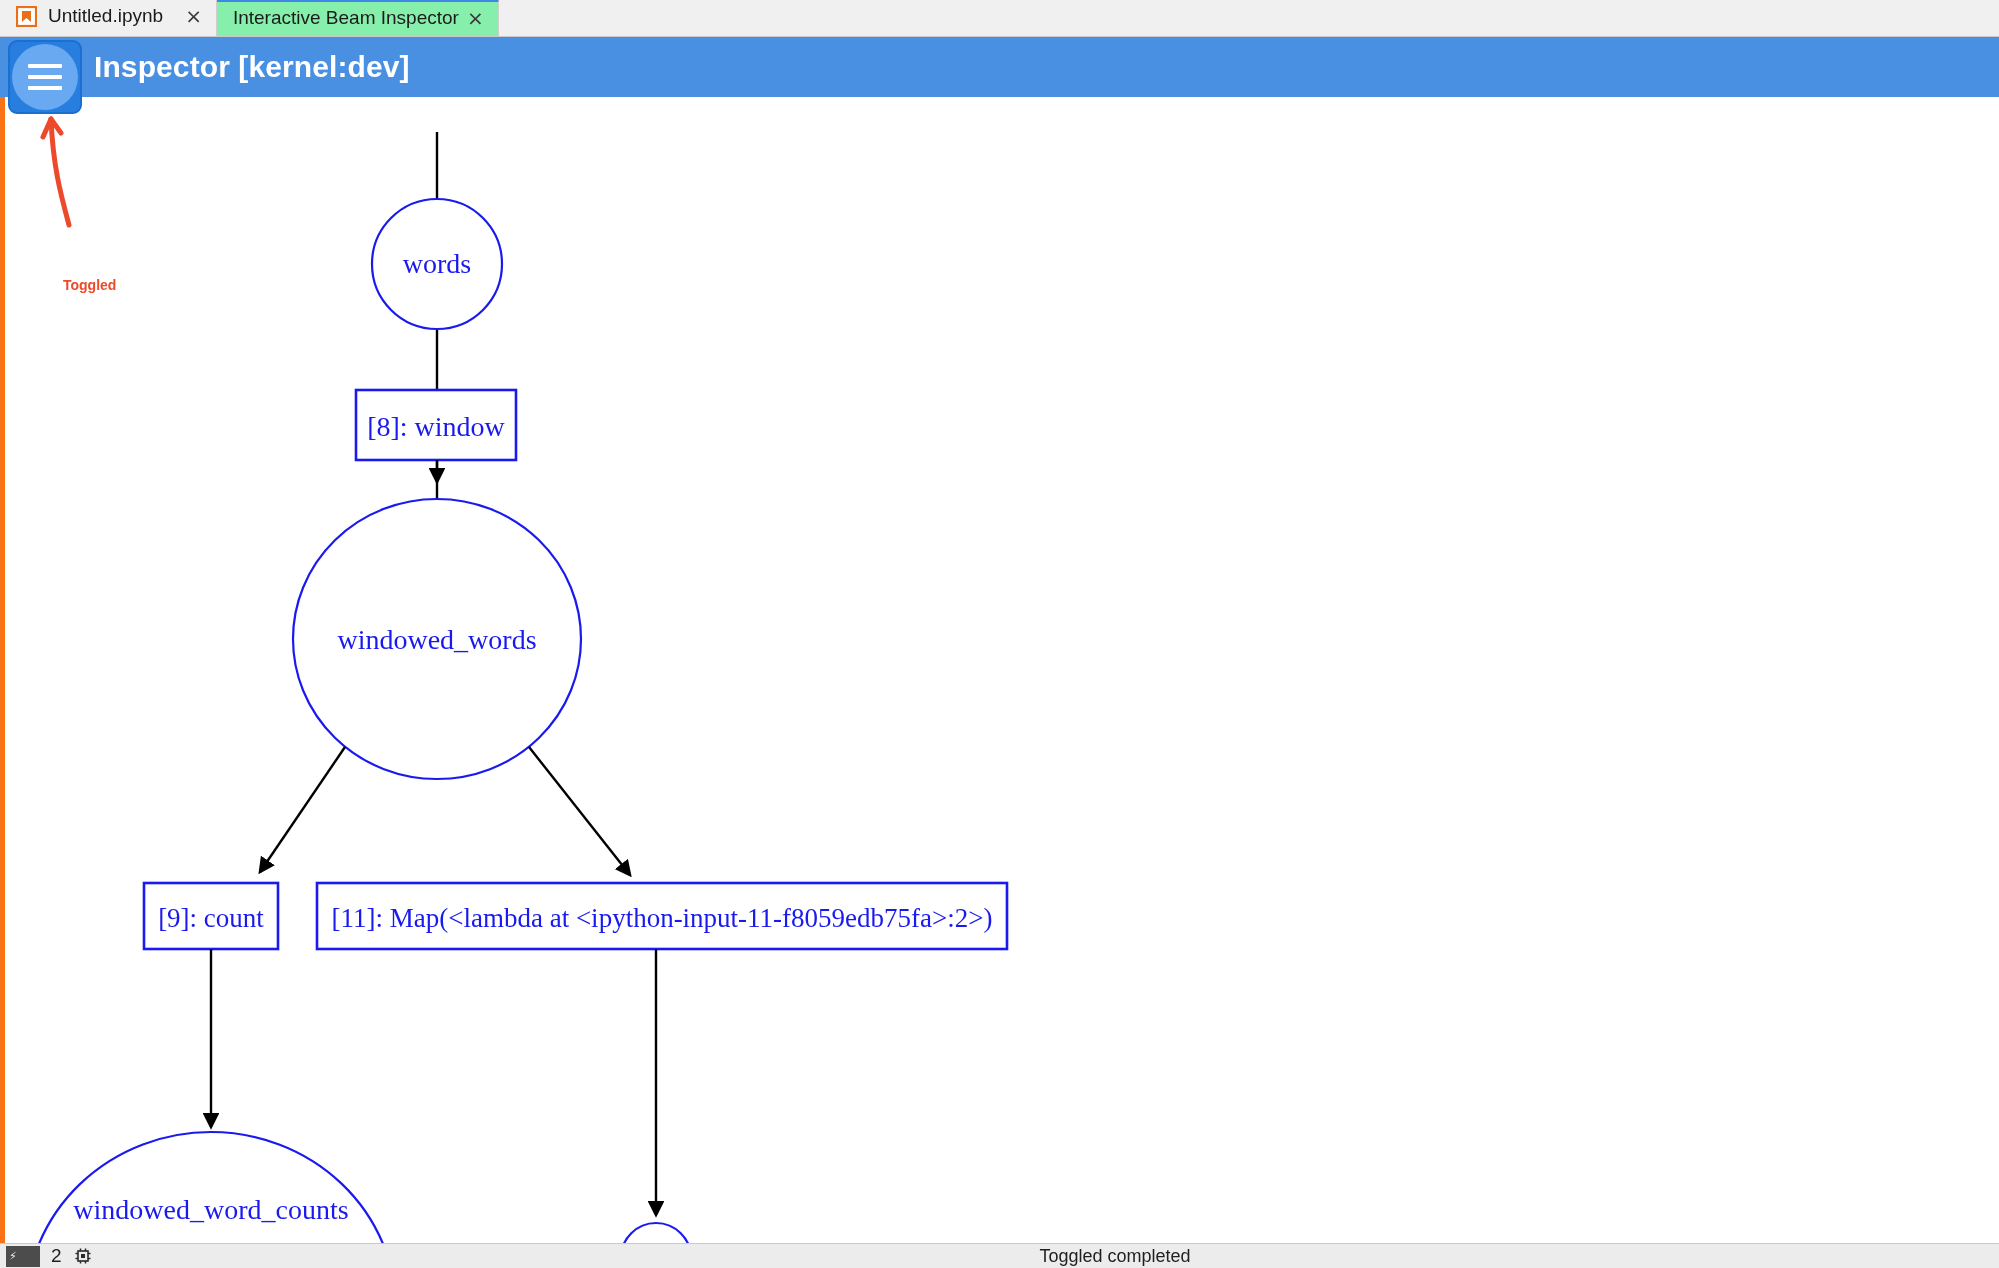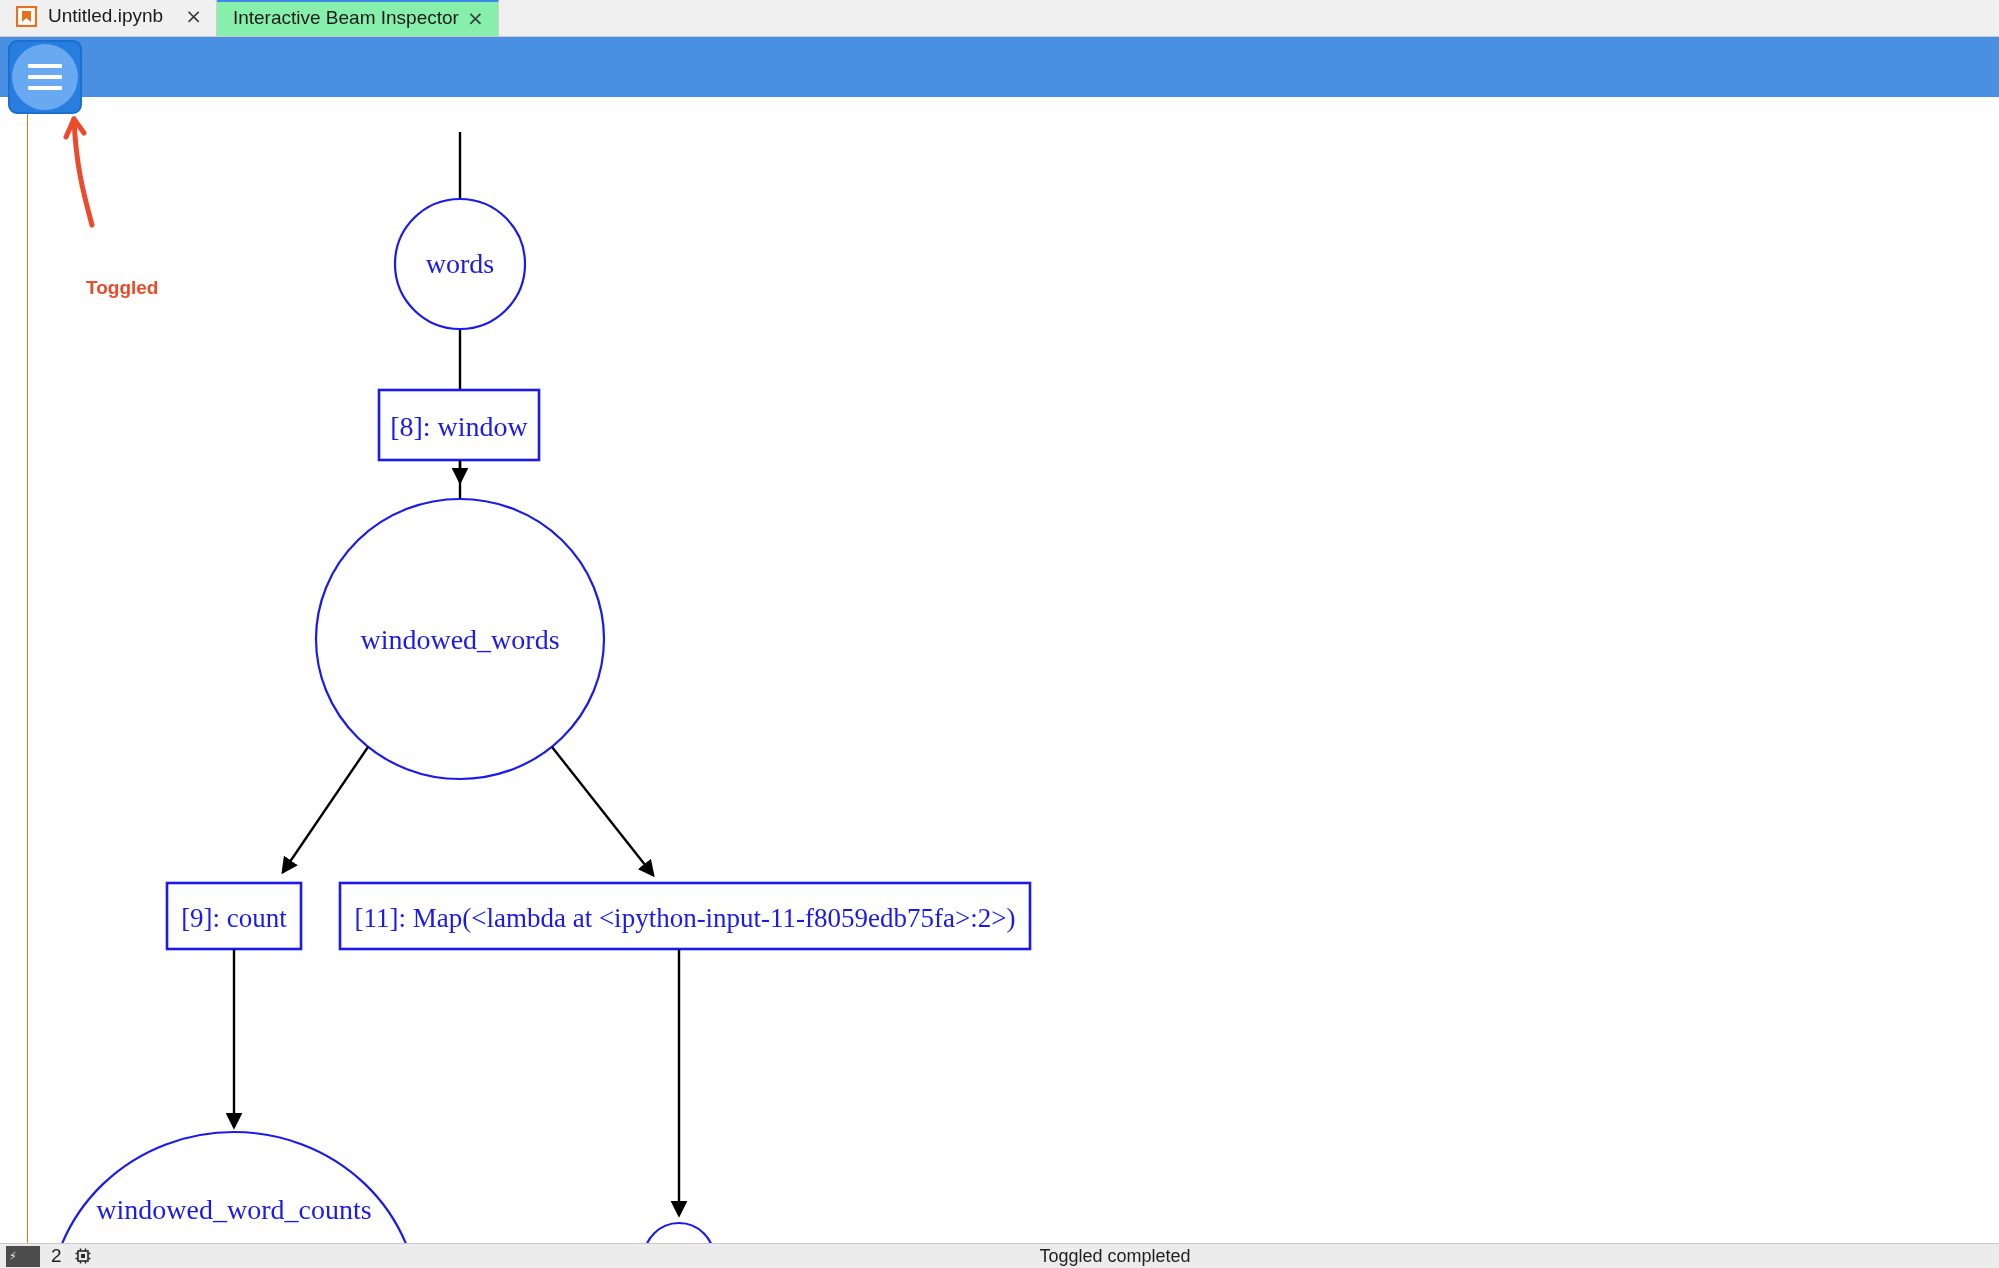--- a/index.html
+++ b/index.html
@@ -229,6 +229,7 @@
       <span class="bar"></span>
     </span>
   </div>
+  <div class="header-title">Inspector [kernel:dev]</div>
 </div>
 
 <div class="canvas">

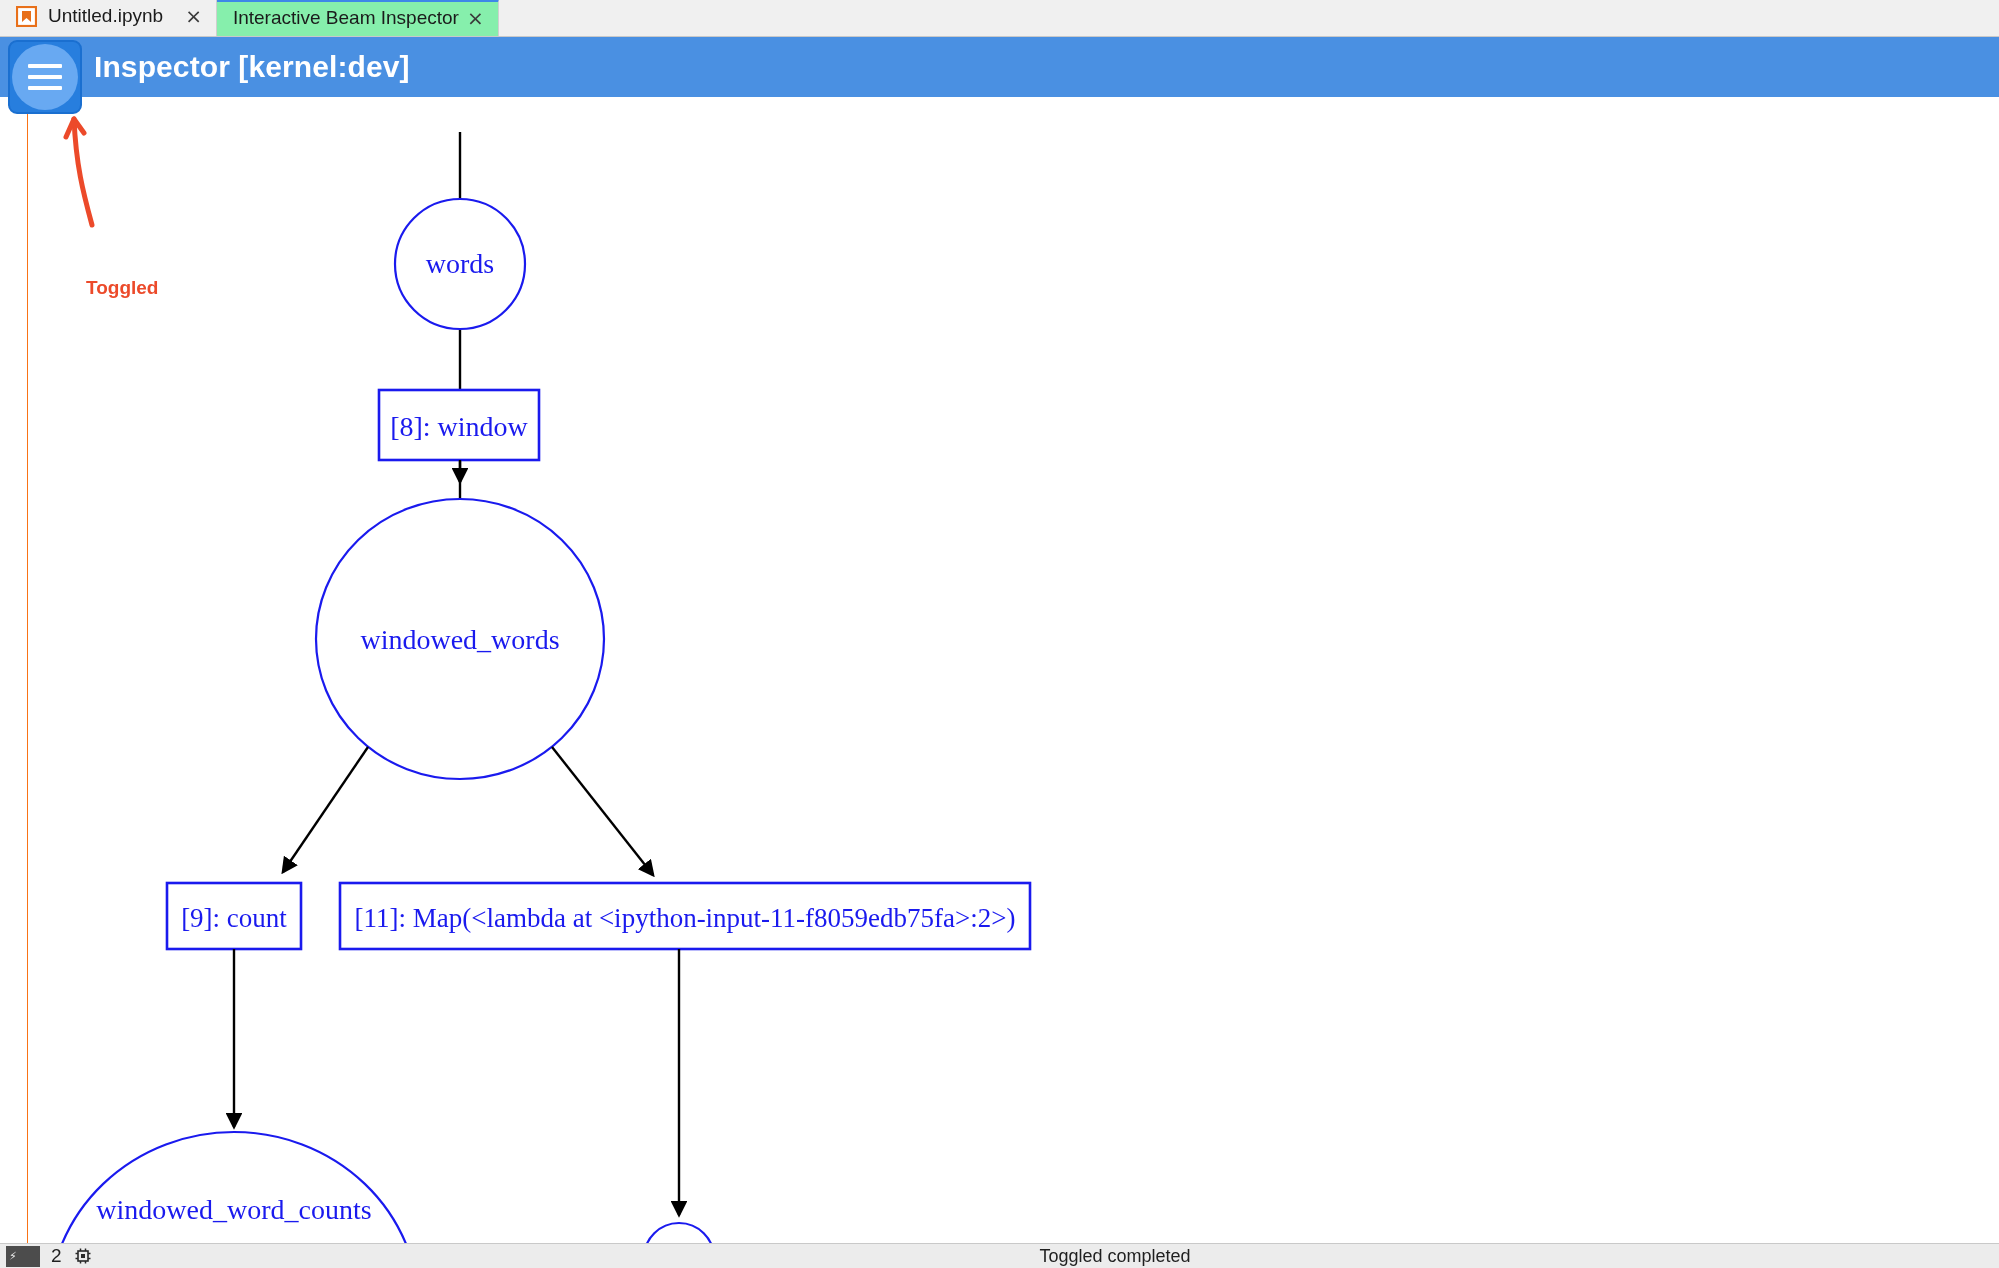--- a/index.html
+++ b/index.html
@@ -128,10 +128,9 @@
     width: 1593px;
     height: 1146px;
     background: #ffffff;
-    border-left: 1px solid #f97316;
+    border-left: 5px solid #f97316;
     box-sizing: border-box;
     overflow: hidden;
-    margin-left: 27px;
   }
   .graph-svg {
     position: absolute;

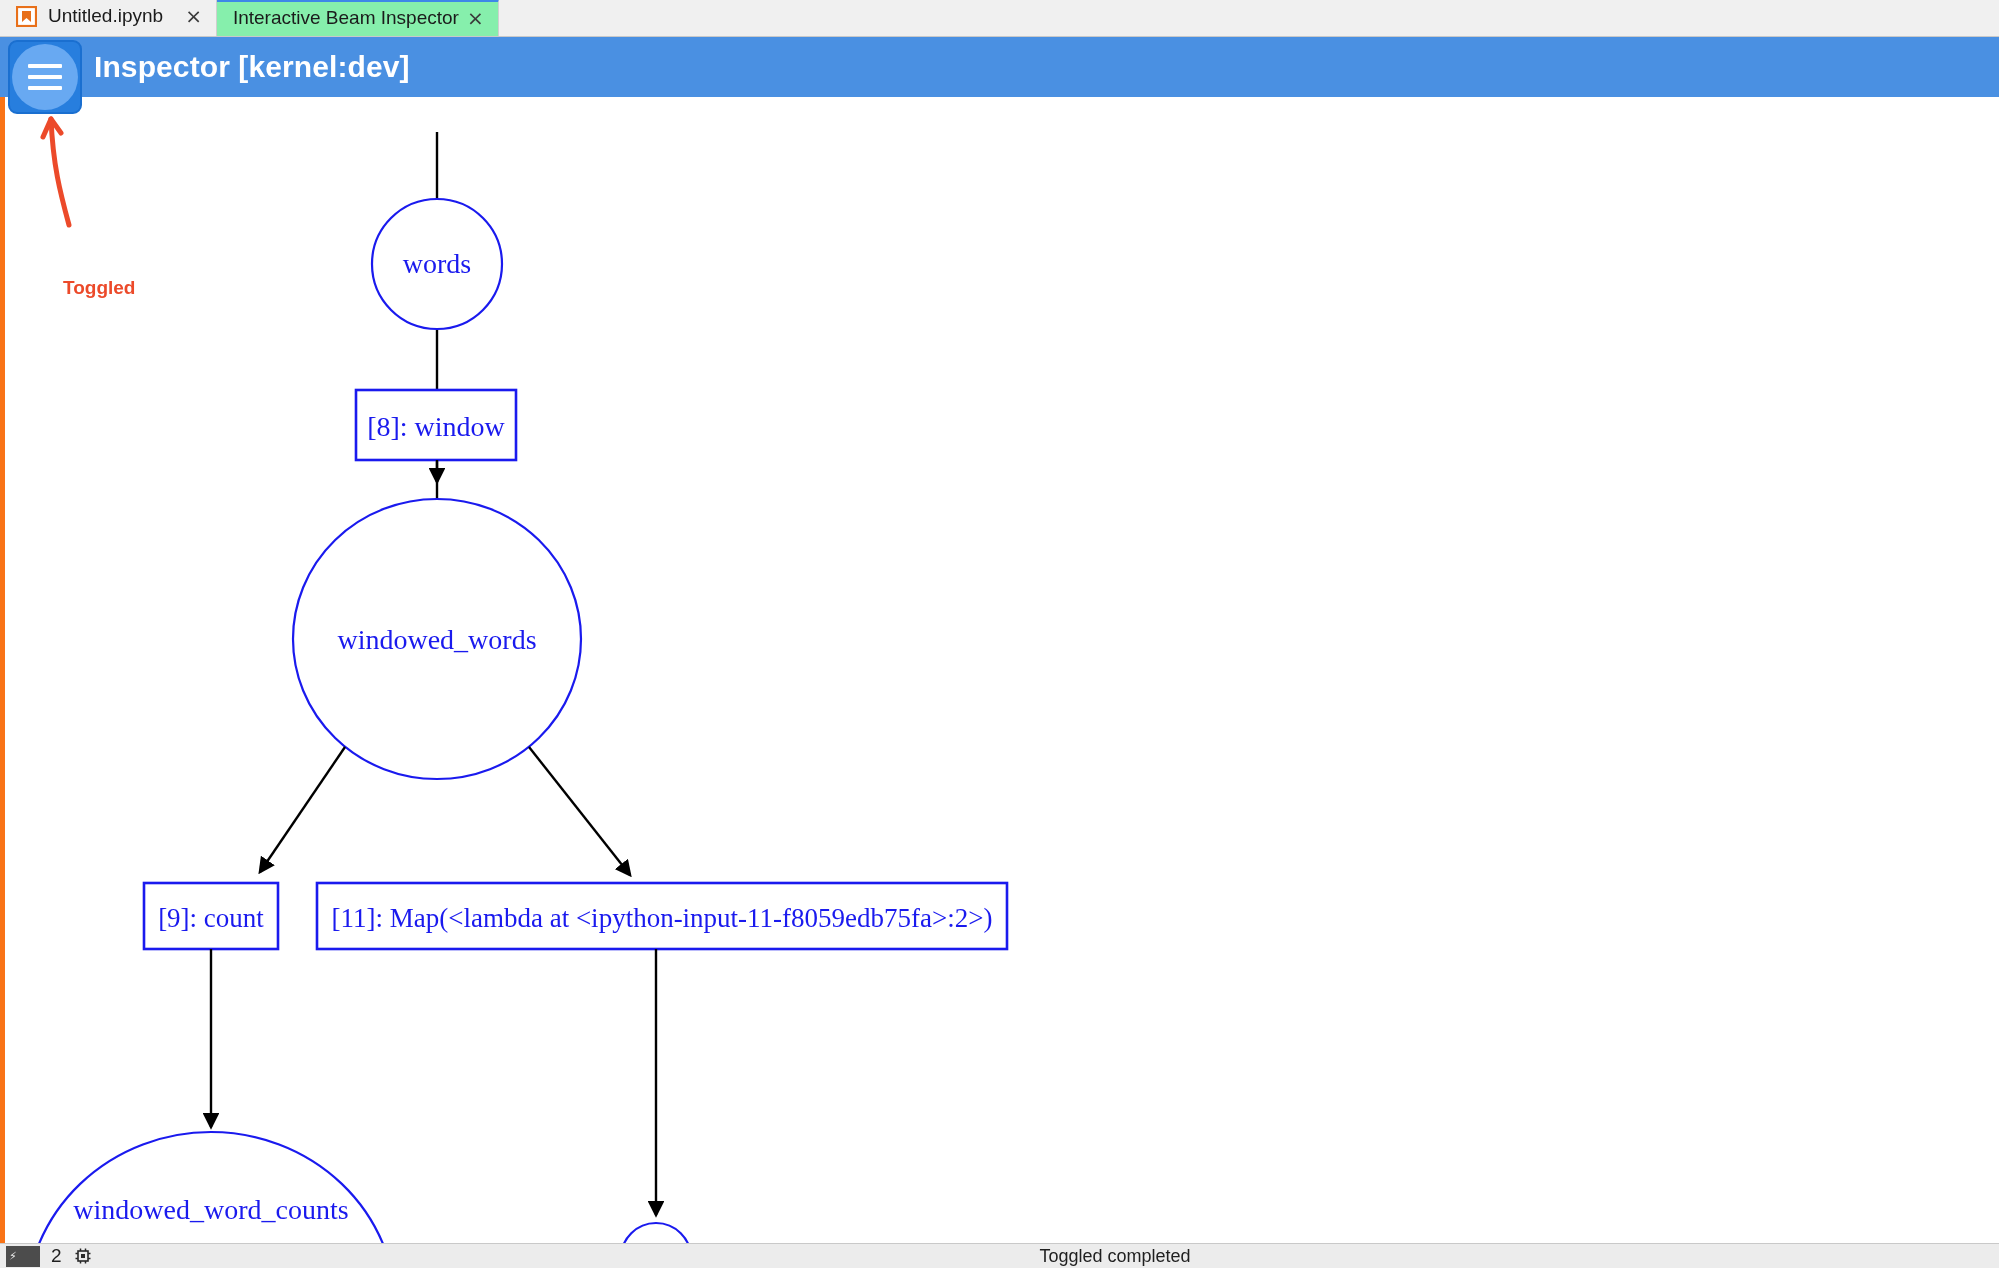--- a/index.html
+++ b/index.html
@@ -145,7 +145,7 @@
     position: absolute;
     left: 58px;
     top: 180px;
-    font-size: 19px;
+    font-size: 14px;
     font-weight: bold;
     color: #ec4a2a;
     white-space: nowrap;

